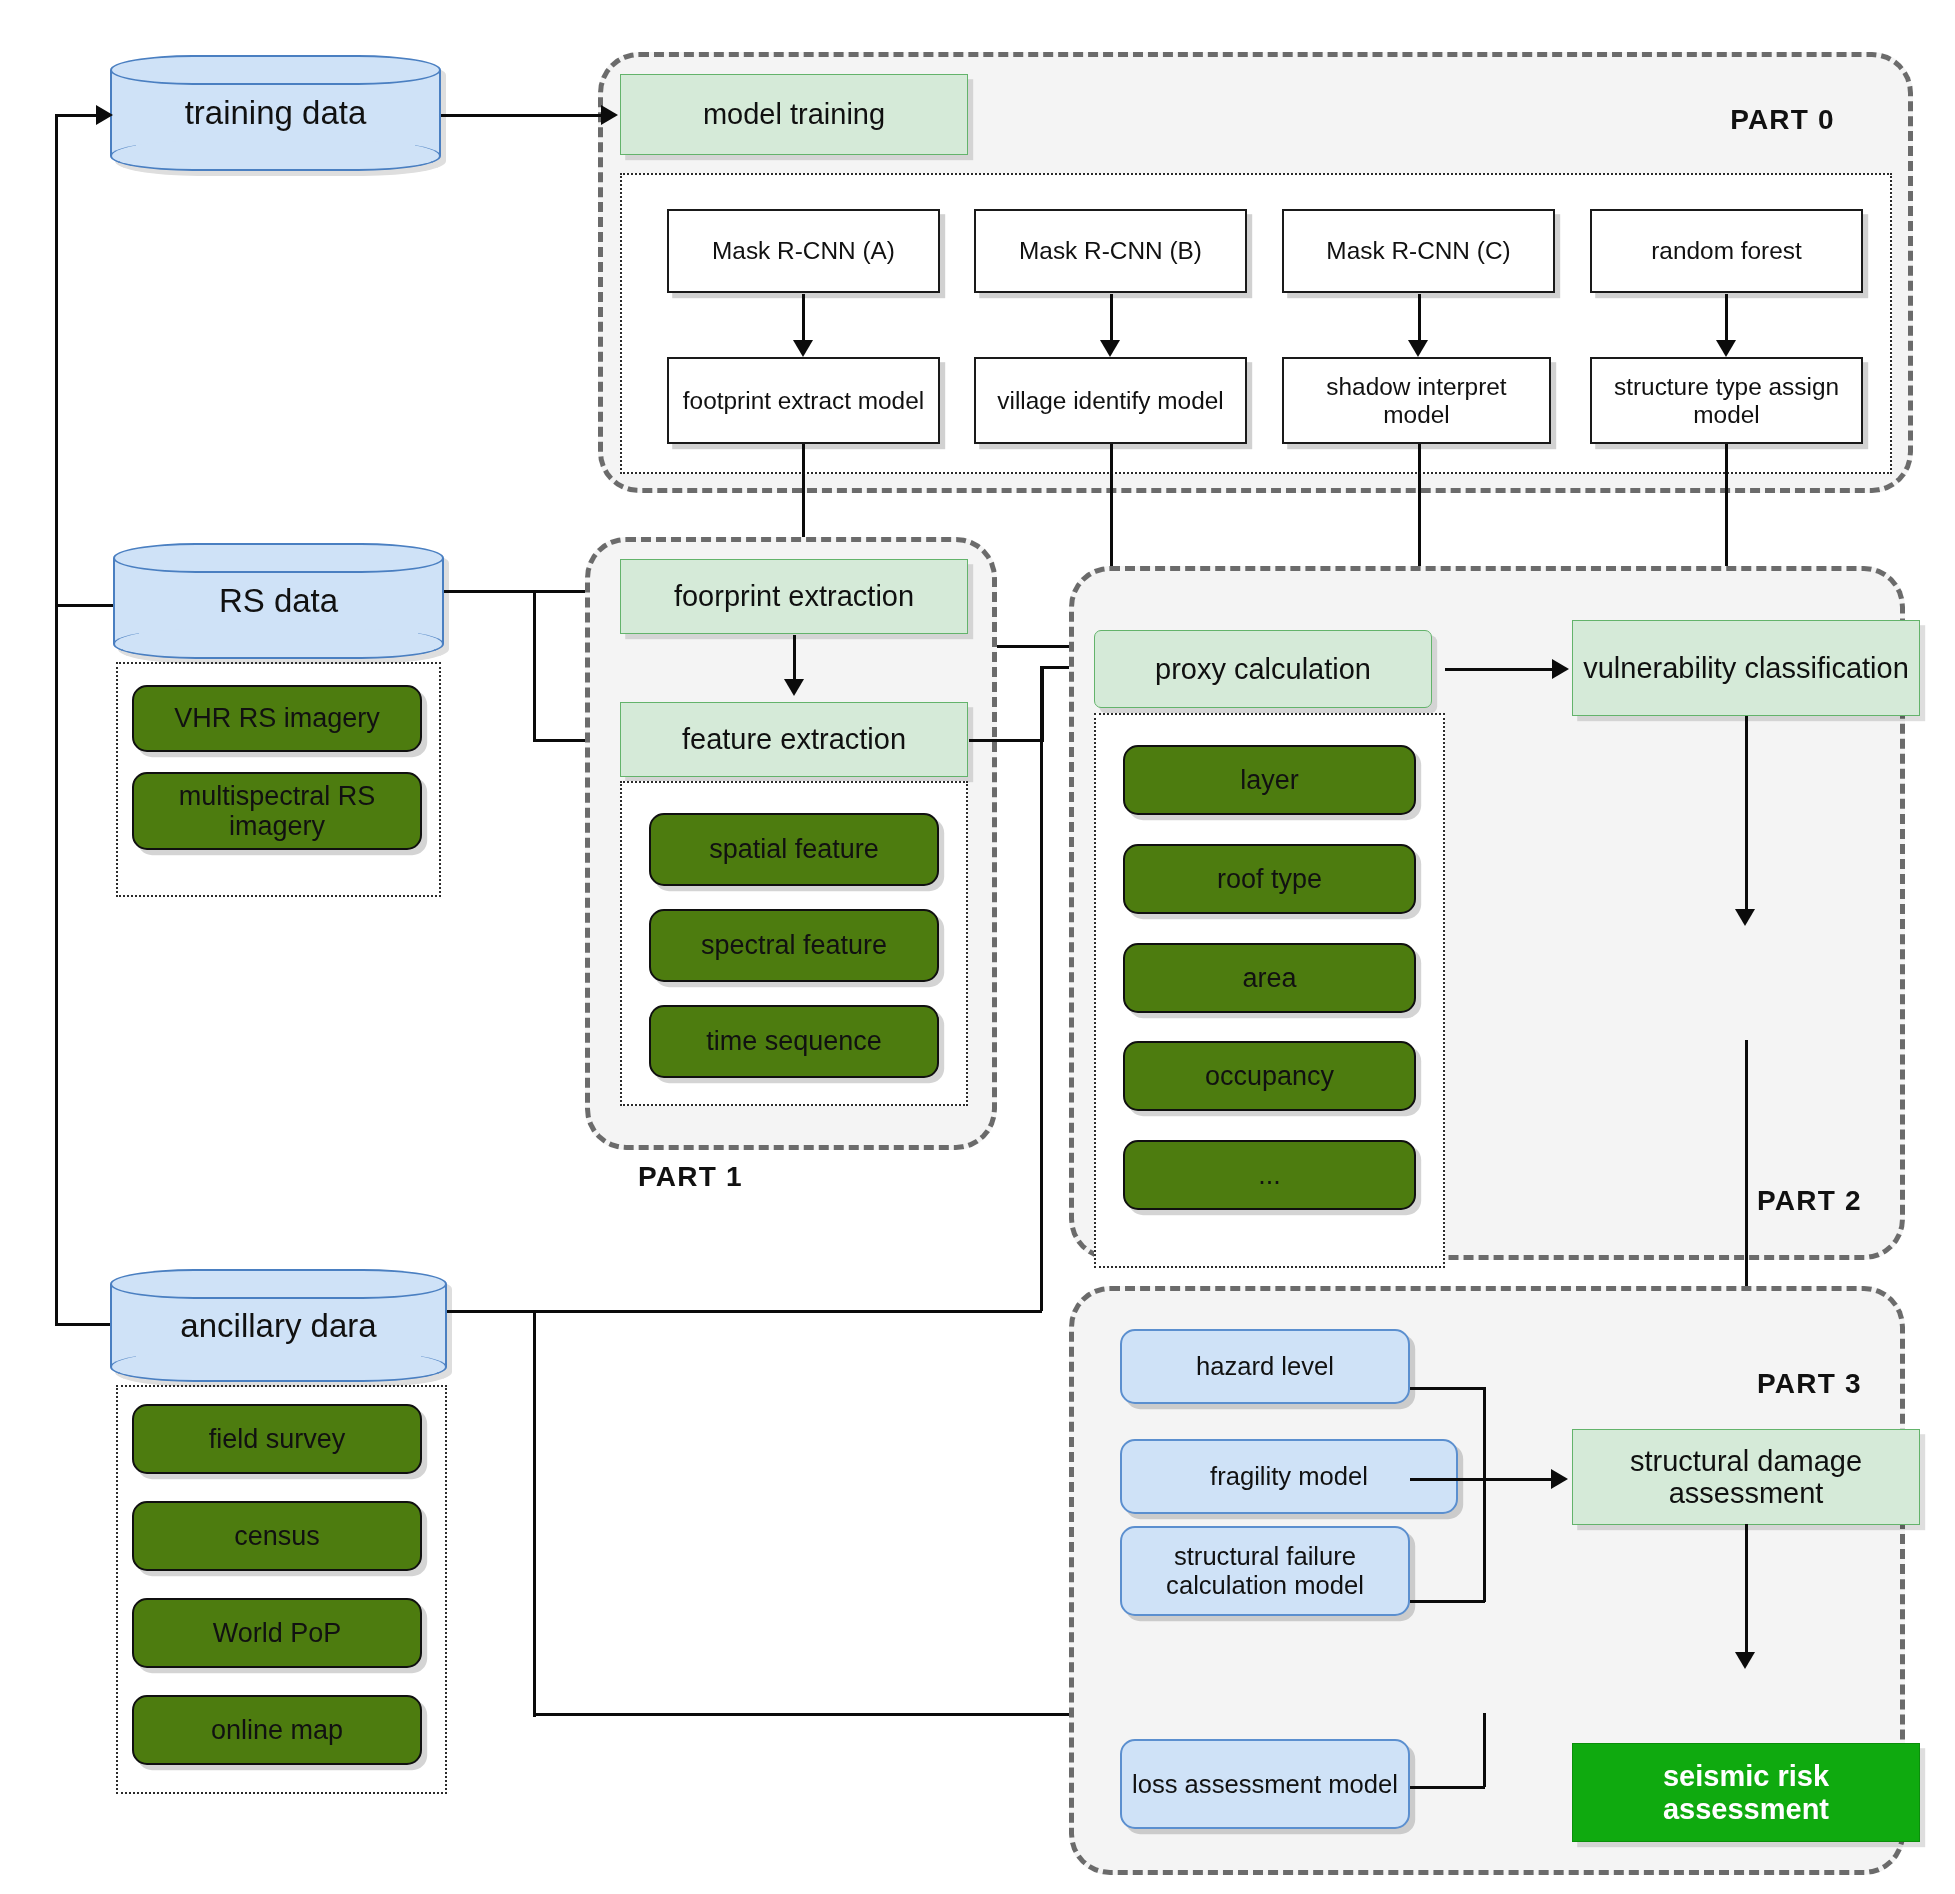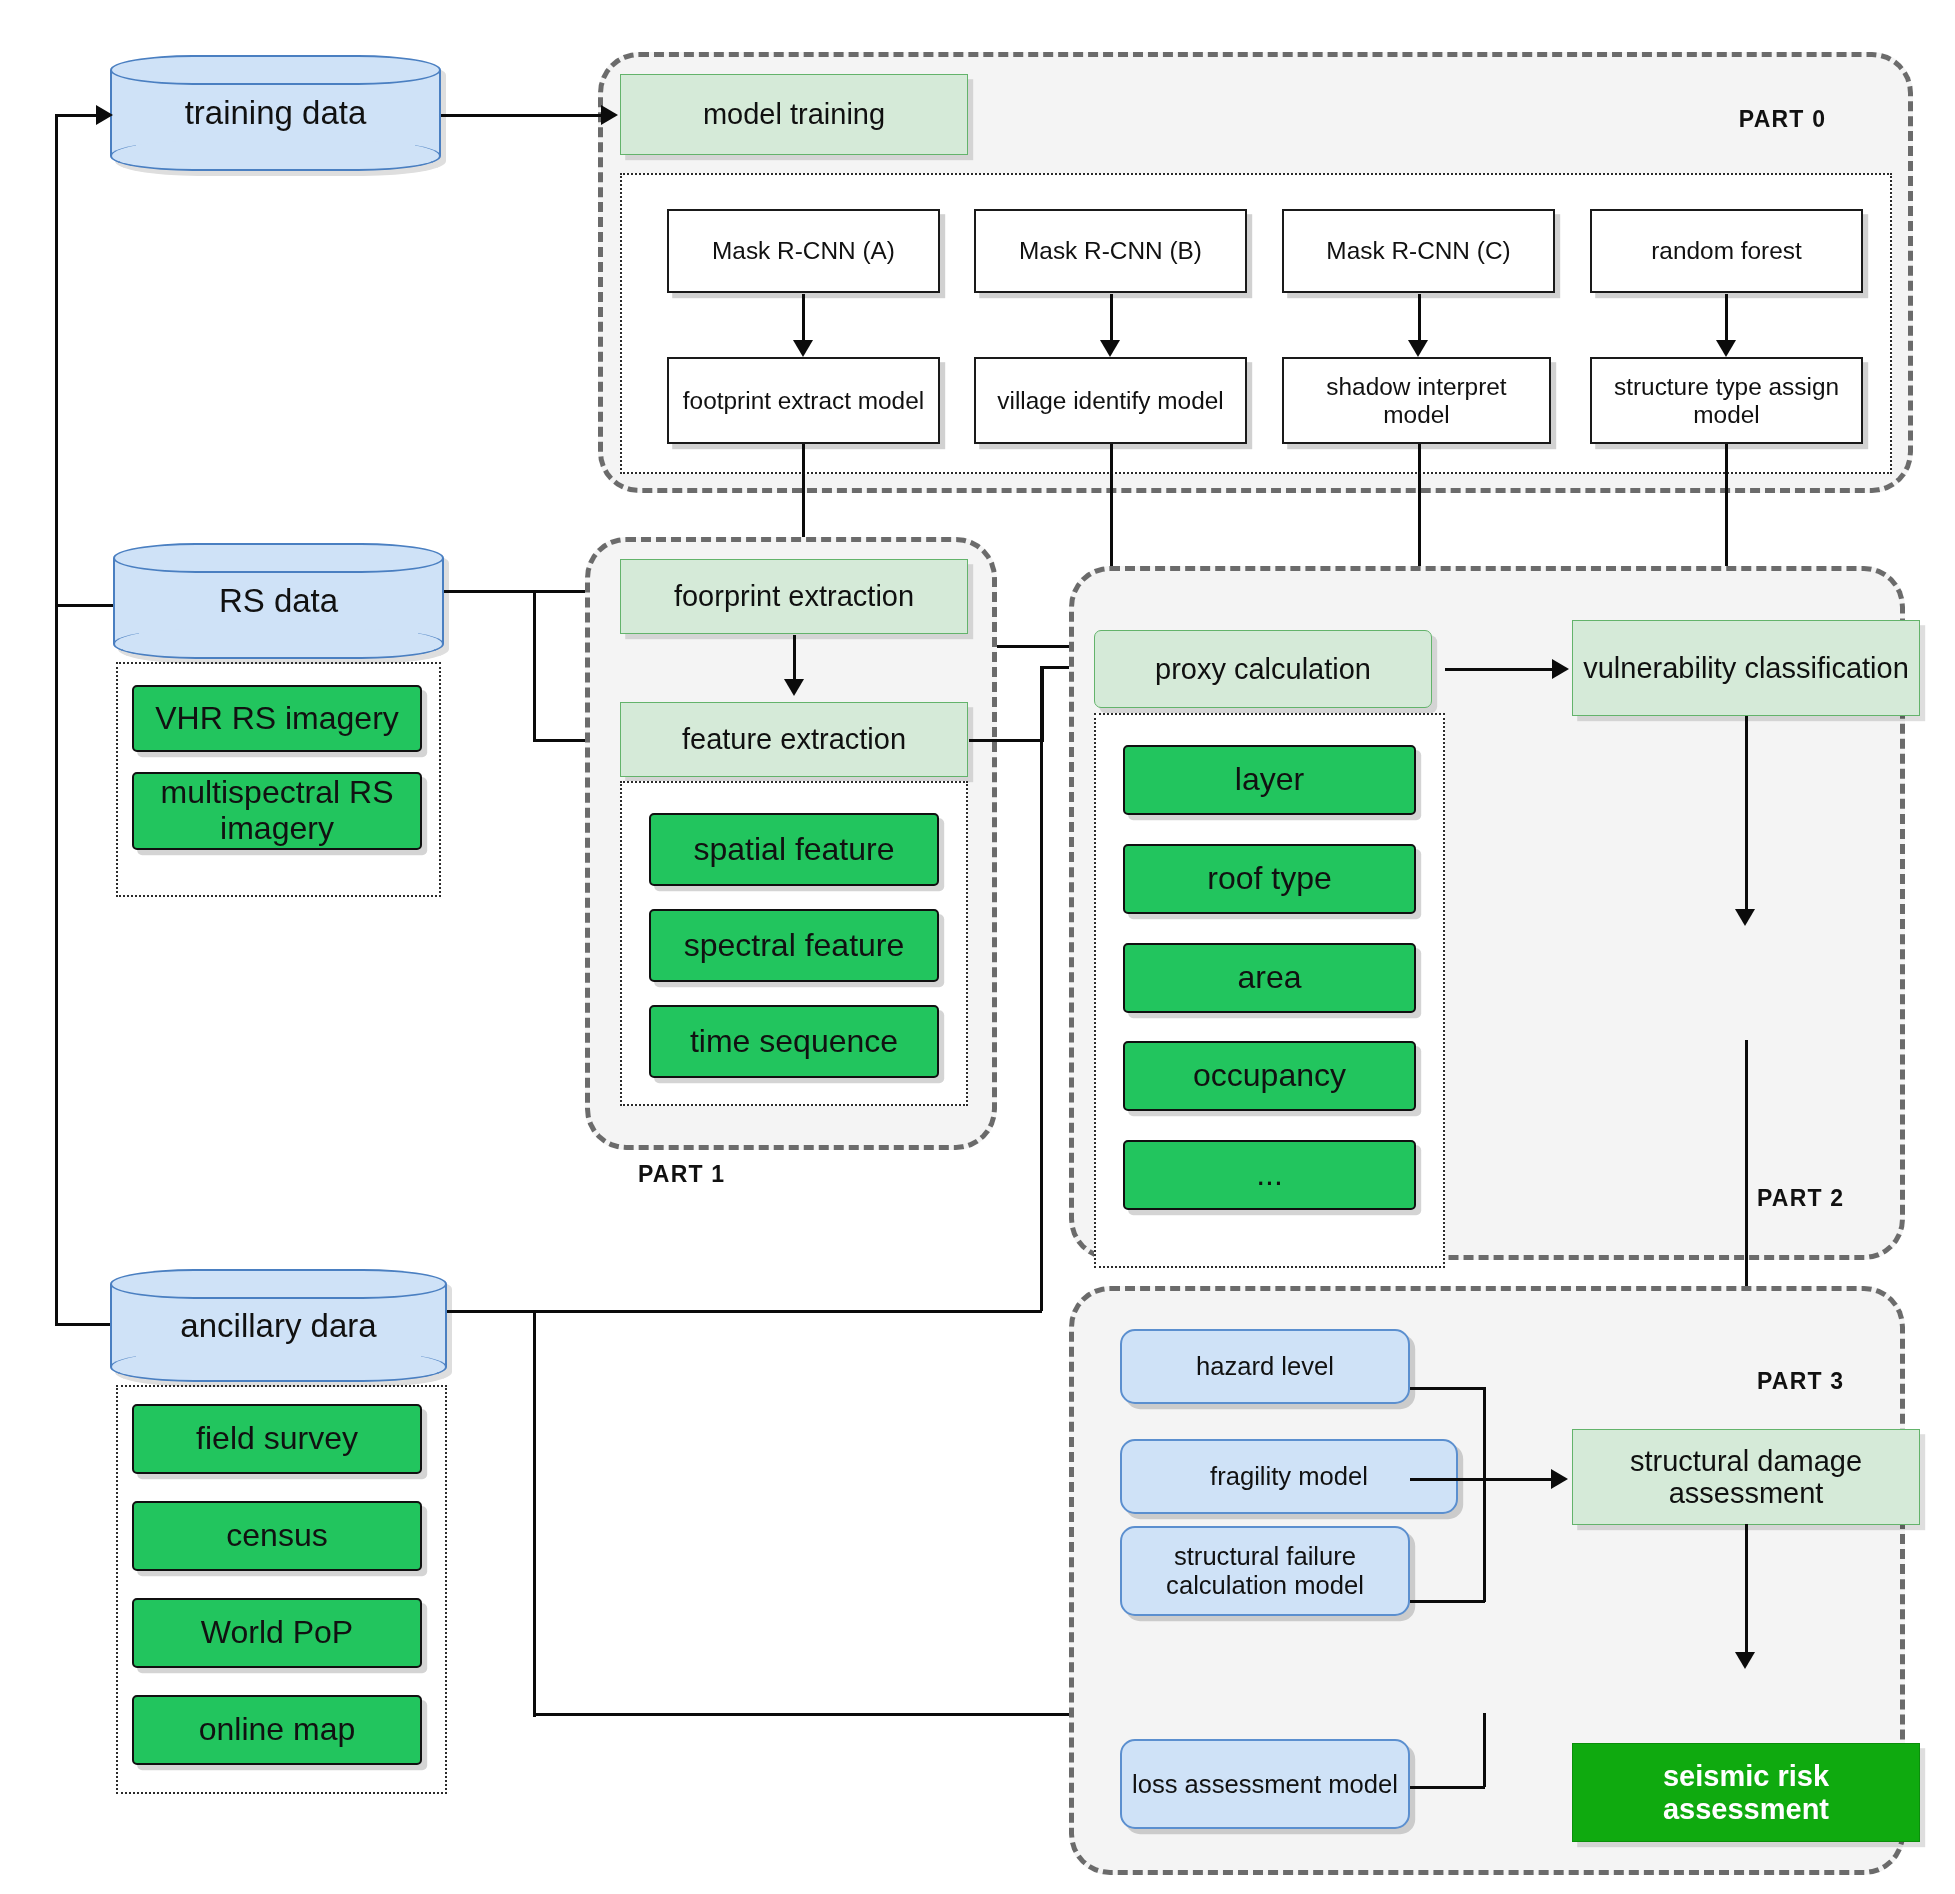--- a/index.html
+++ b/index.html
@@ -60,7 +60,7 @@
   .cyl .clabel{position:absolute;left:0;right:0;top:0;bottom:0;display:flex;align-items:center;justify-content:center;font-size:33px;color:#111;}
 
   
-  .partlbl{font-size:23px;font-weight:bold;color:#111;letter-spacing:1.2px;}
+  .partlbl{font-size:28px;font-weight:bold;color:#111;letter-spacing:1.2px;}
 
   
   .ln{background:#0b0b0b;position:absolute;}

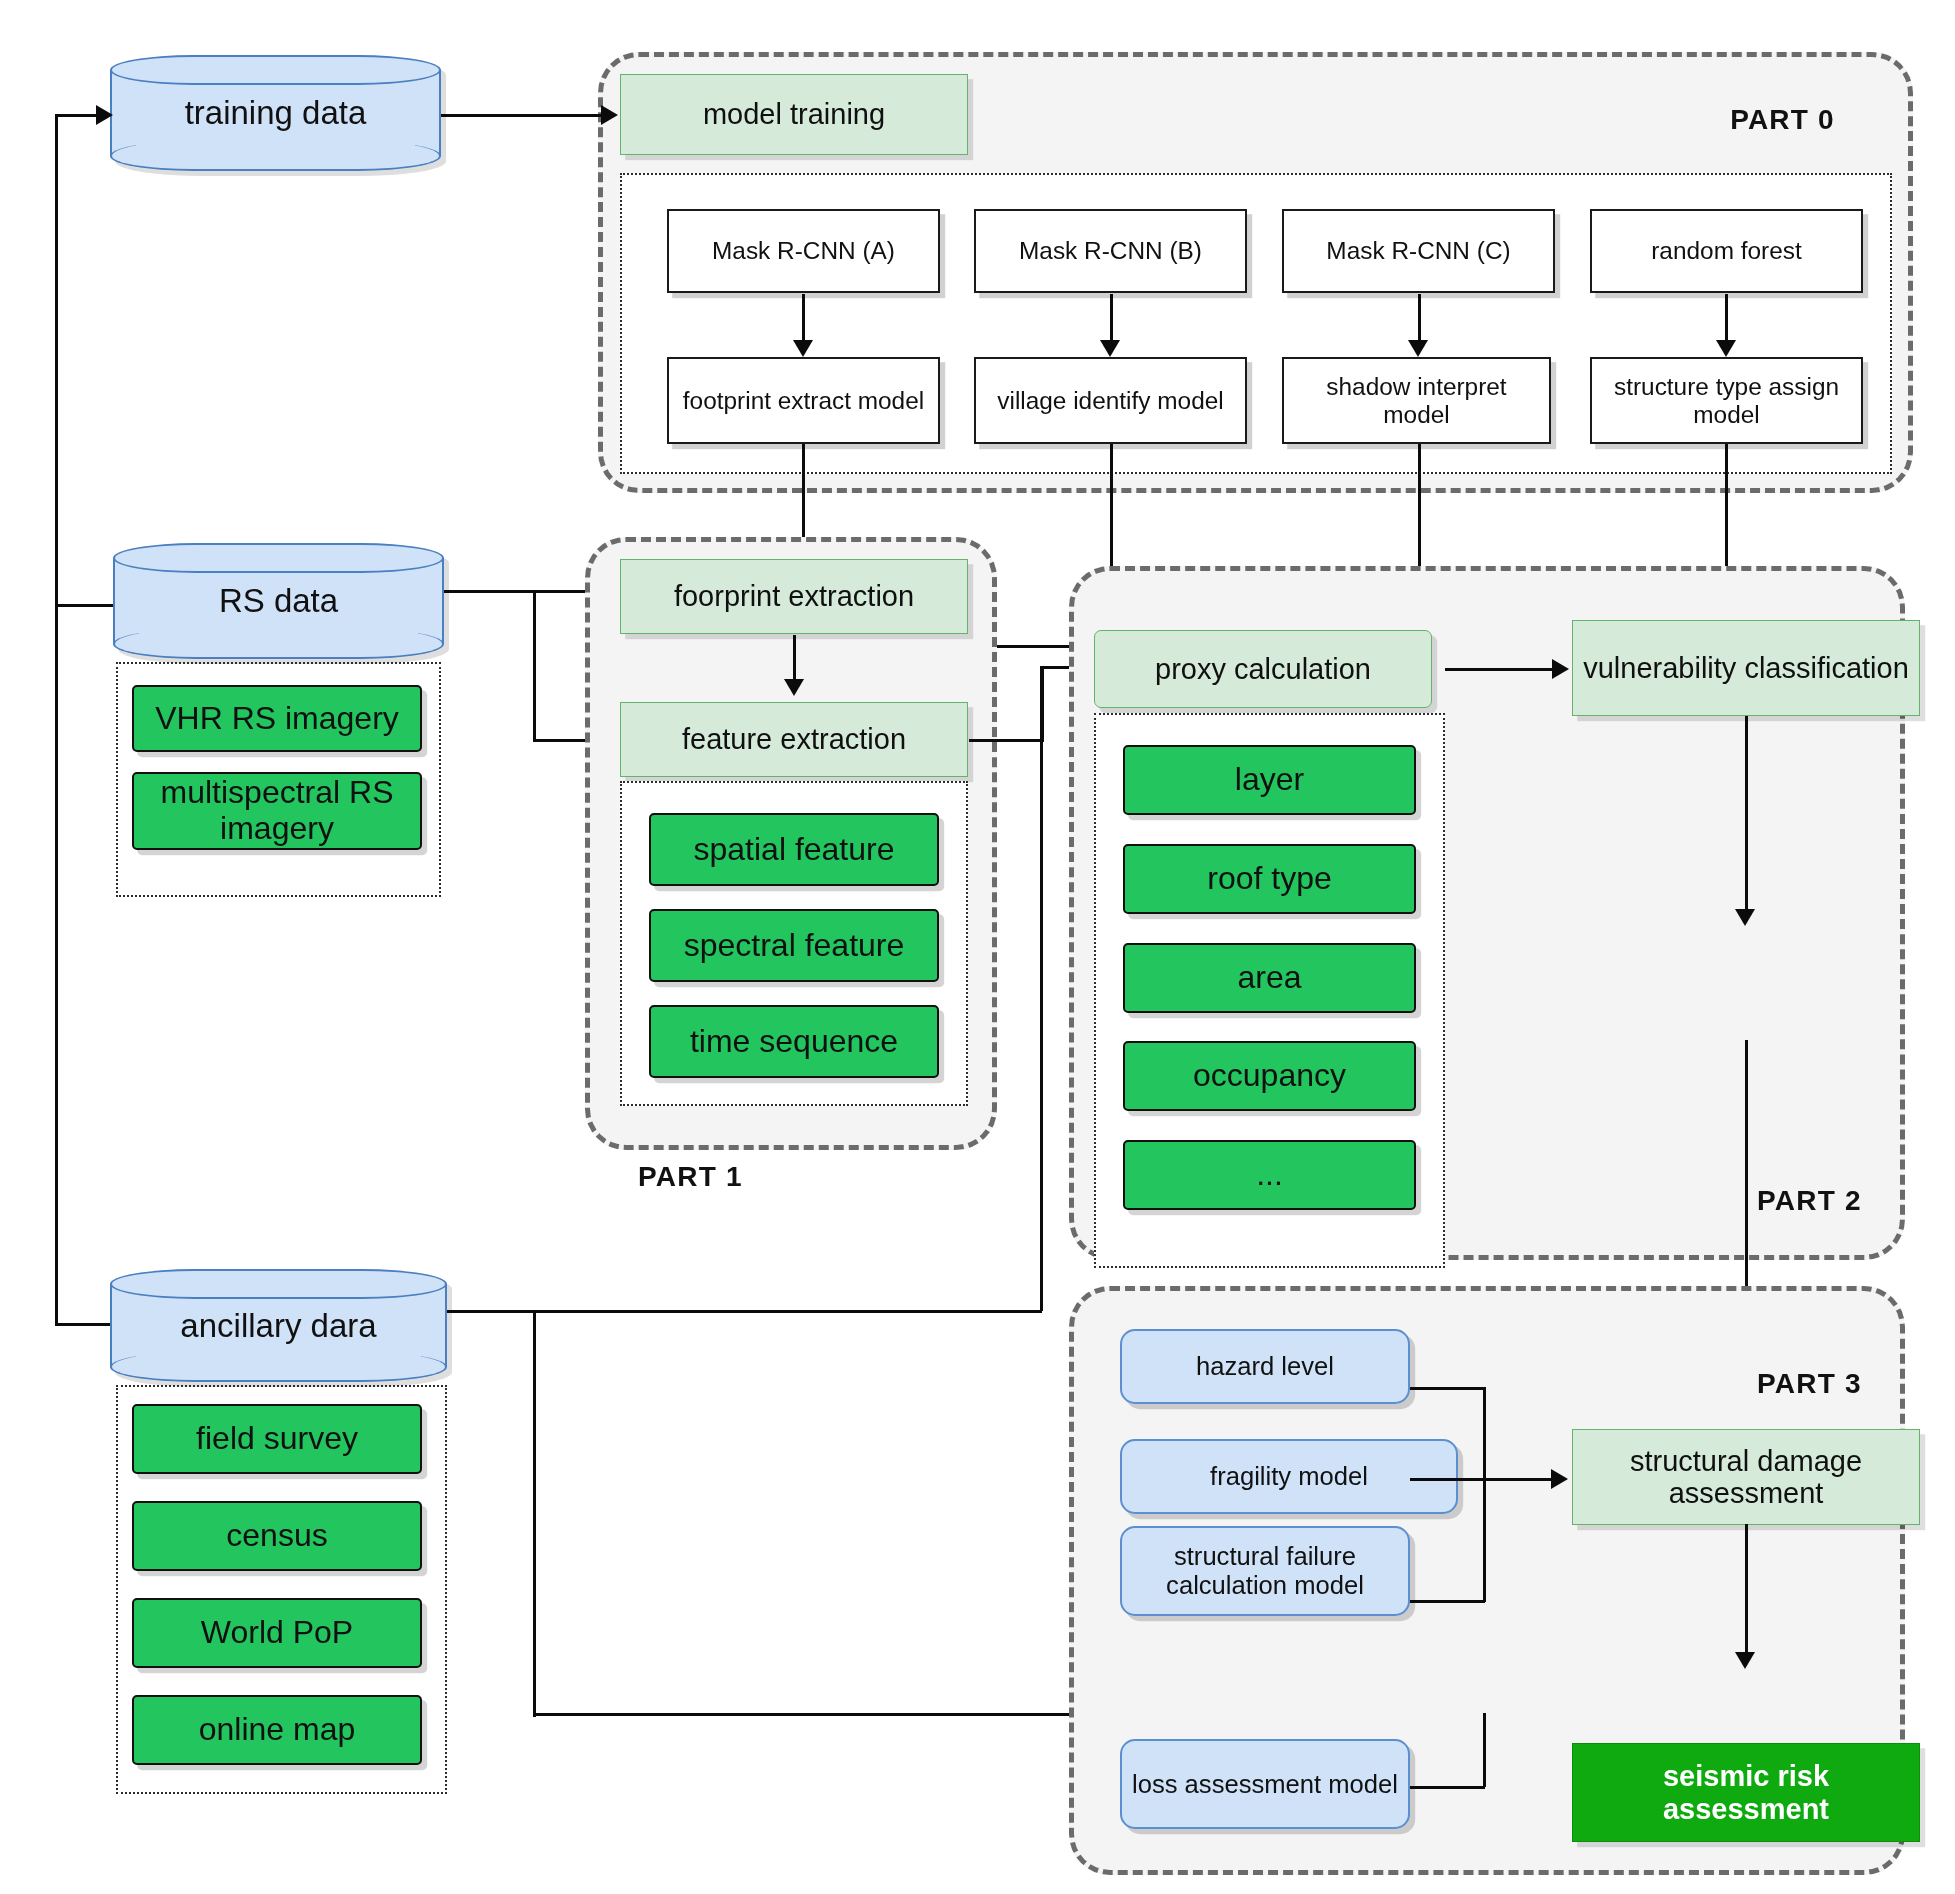--- a/index.html
+++ b/index.html
@@ -41,9 +41,9 @@
   }
   
   .pill{
-    background:#22c55e;border:2.9px solid #101010;border-radius:5px;
+    background:#4d7c0f;border:2.9px solid #101010;border-radius:15px;
     box-shadow:5.2px 5.2px 0 0 rgba(0,0,0,.17);
-    color:#111;font-size:32px;
+    color:#111;font-size:27px;
   }
   
   .bpill{

